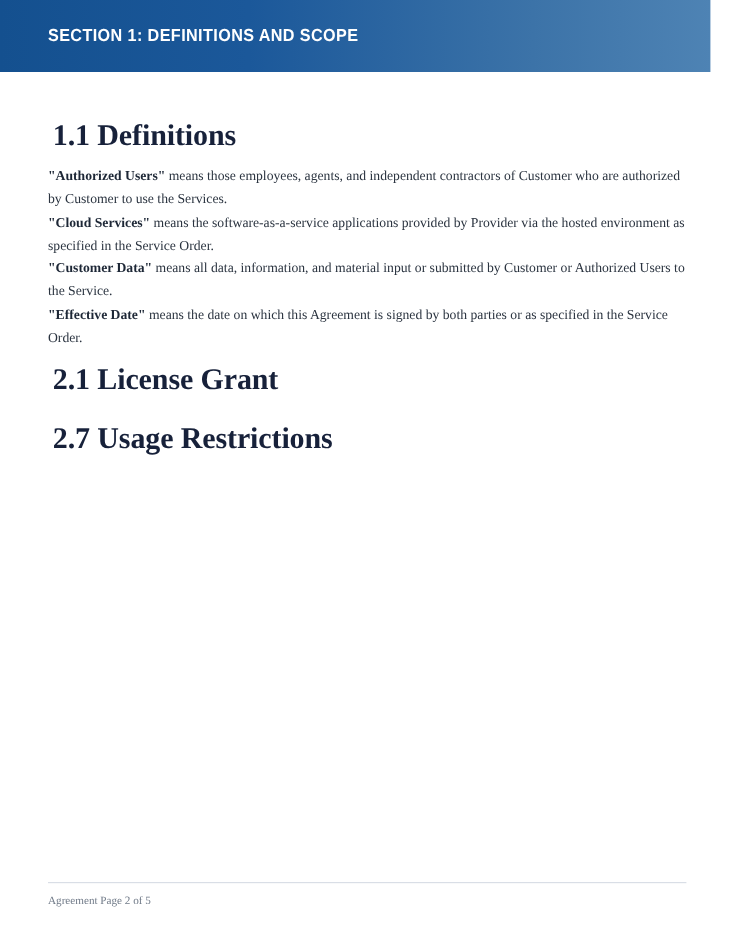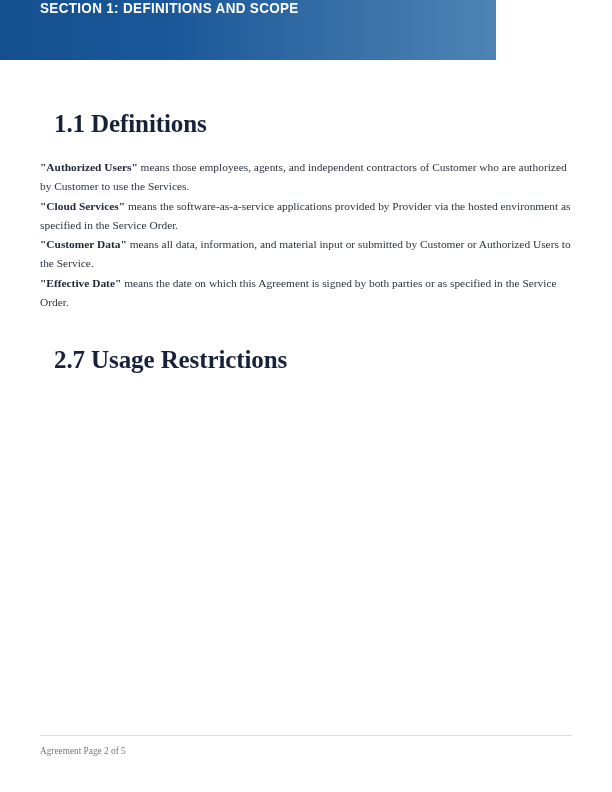--- a/index.html
+++ b/index.html
@@ -21,10 +21,11 @@
     position: absolute;
     top: 0;
     left: 0;
-    width: 496px;
+    width: 592px;
     height: 60px;
     background: linear-gradient(to right, #14508f 0%, #1b589a 35%, #3c73a8 75%, #4e83b4 100%);
     display: flex;
+    align-items: center;
   }
   .section-banner-title {
     margin-left: 40px;

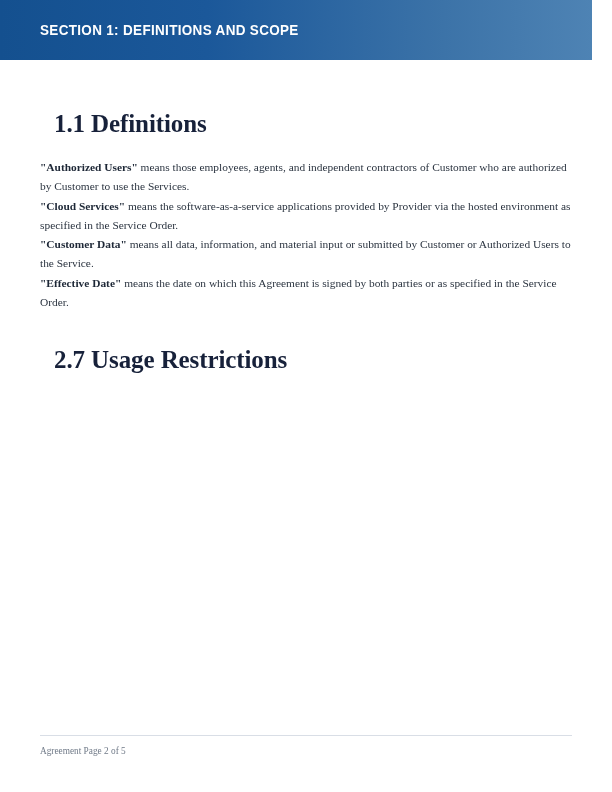--- a/index.html
+++ b/index.html
@@ -55,7 +55,7 @@
     color: #17213a;
     font-size: 25px;
     line-height: 1.12;
-    margin: 14px;
+    margin: 4px;
     padding: 0;
     letter-spacing: -0.1px;
   }

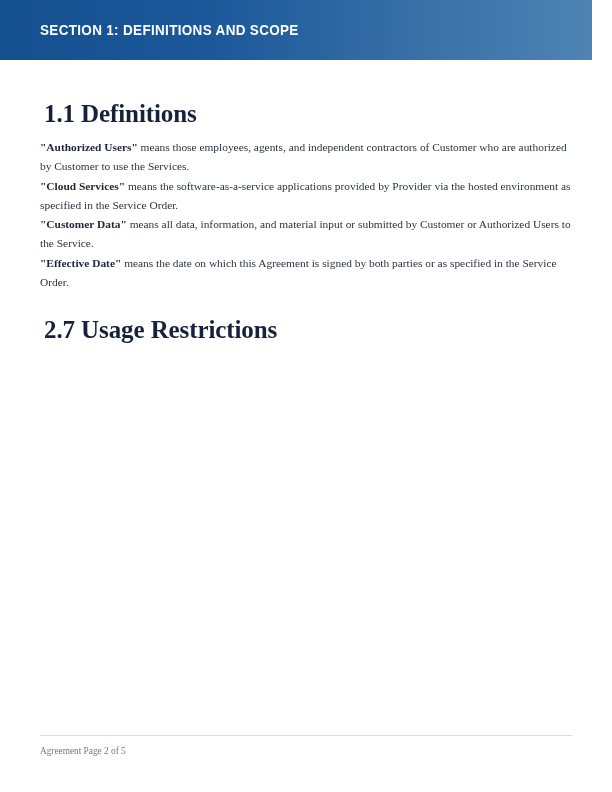--- a/index.html
+++ b/index.html
@@ -117,6 +117,7 @@
   <p class="body-text"><span class="term">"Effective Date"</span><span> means the date on which this Agreement is signed by both parties or as specified in the Service Order.</span></p>
 
   <div class="head-gap-above"></div>
+  <h1 class="h-major">2.1 License Grant</h1>
   <div class="head-gap-below"></div>
 
 

